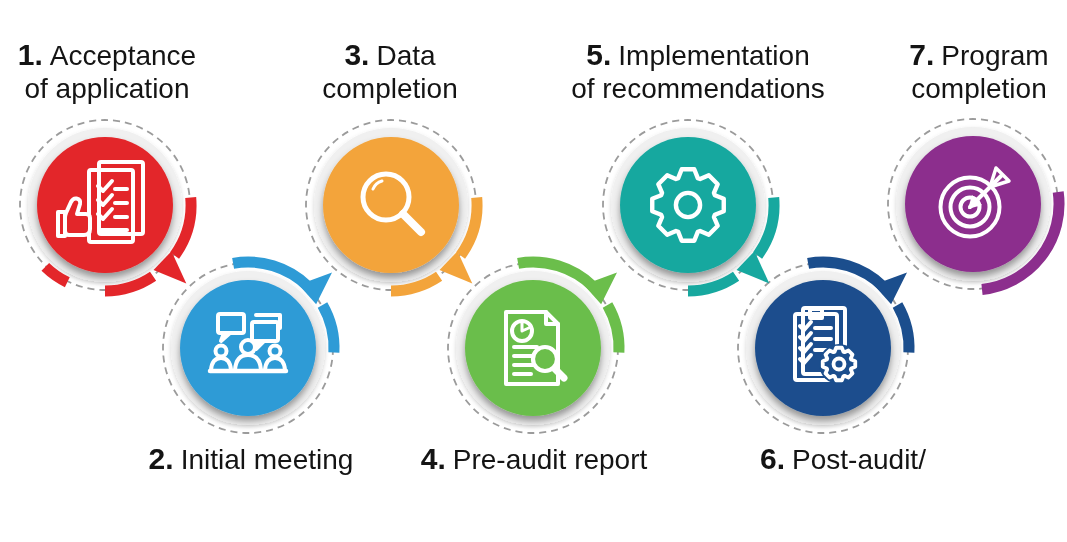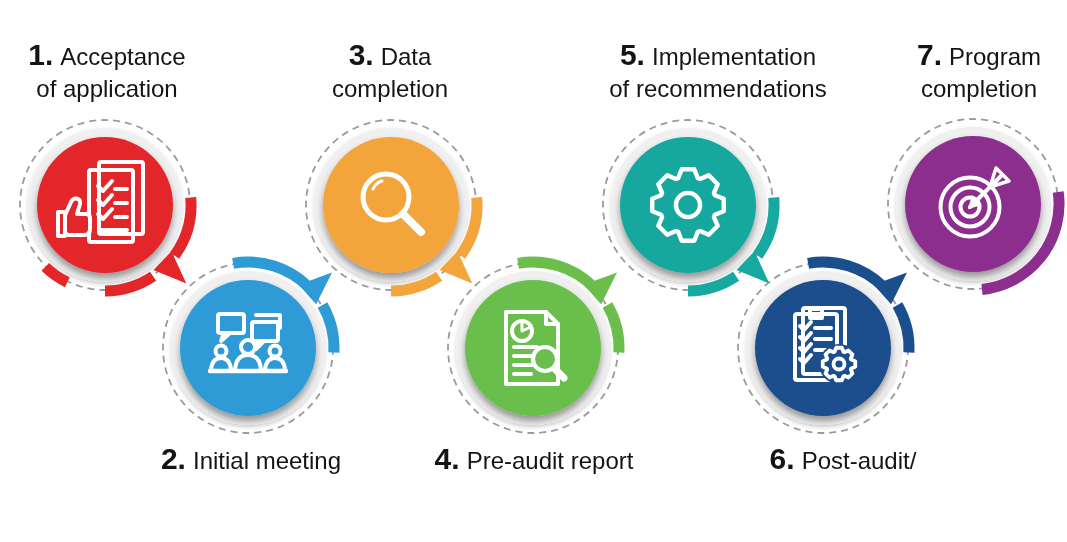--- a/index.html
+++ b/index.html
@@ -14,7 +14,7 @@
   .icon   { fill:none; stroke:#ffffff; stroke-width:4; stroke-linecap:round; stroke-linejoin:round; }
   .label  { position:absolute; width:280px; text-align:center; color:#141414; line-height:29px; }
   .label .num { font-size:30px; font-weight:700; margin-right:7px; }
-  .label .txt { font-size:24px; }
+  .label .txt { font-size:28px; }
   .t40 { top:40px; } .t444 { top:444px; }
 </style>
 </head>

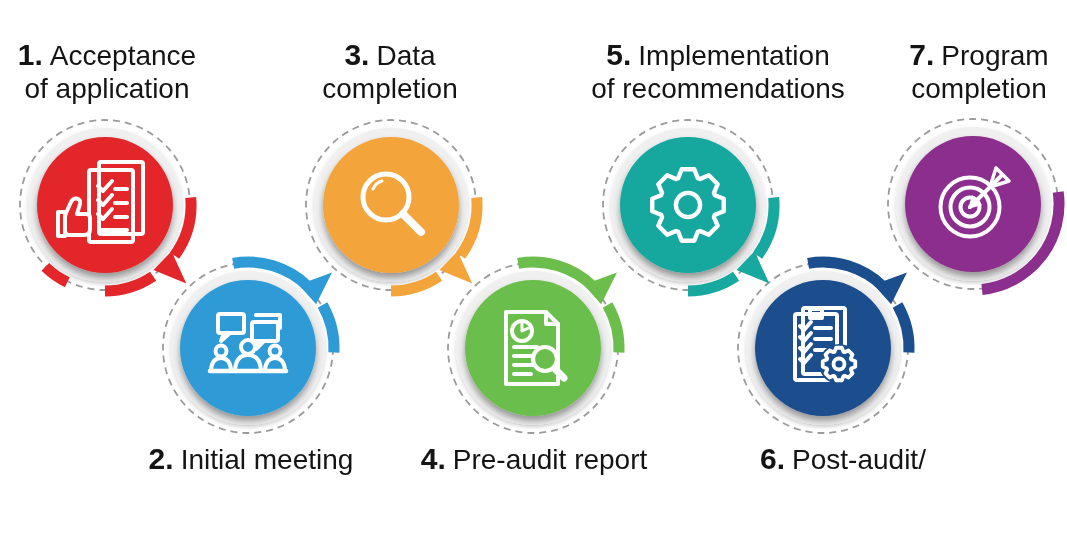--- a/index.html
+++ b/index.html
@@ -191,7 +191,7 @@
     <div><span class="num">4.</span><span class="txt">Pre-audit report</span></div>
   </div>
 
-  <div class="label t40" style="left:578px">
+  <div class="label t40" style="left:558px">
     <div><span class="num">5.</span><span class="txt">Implementation</span></div>
     <div class="txt">of recommendations</div>
   </div>

